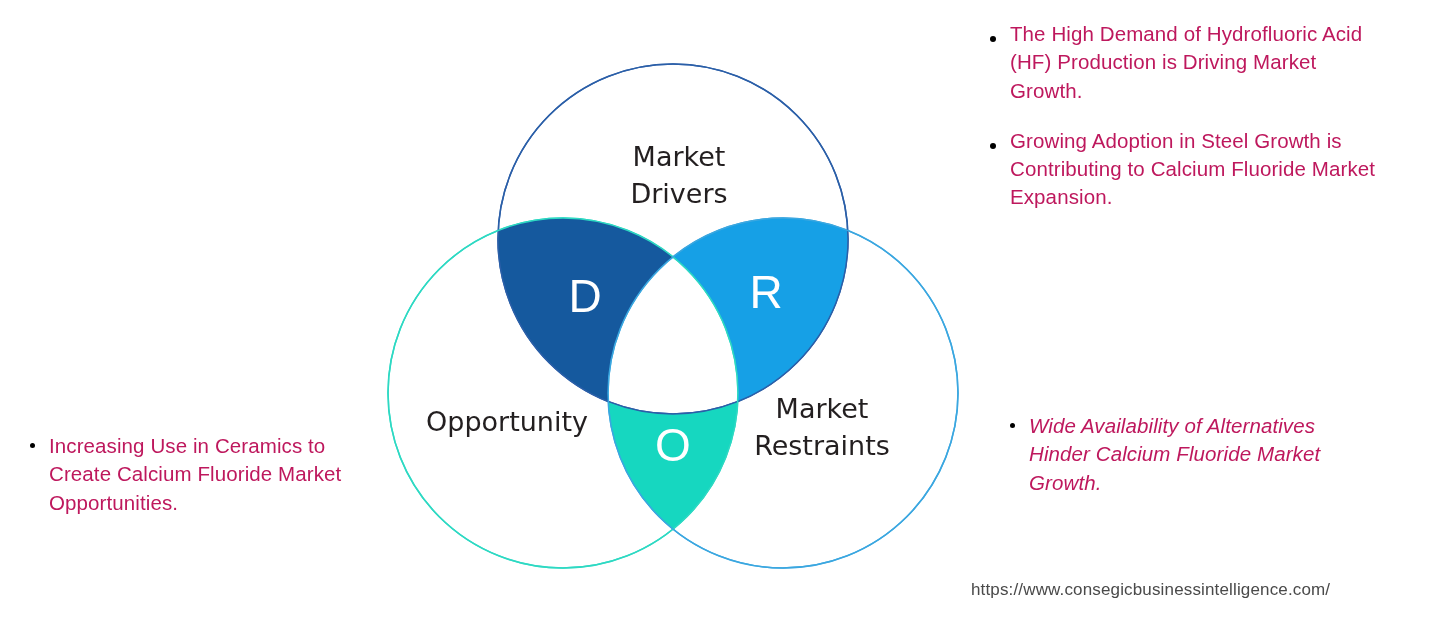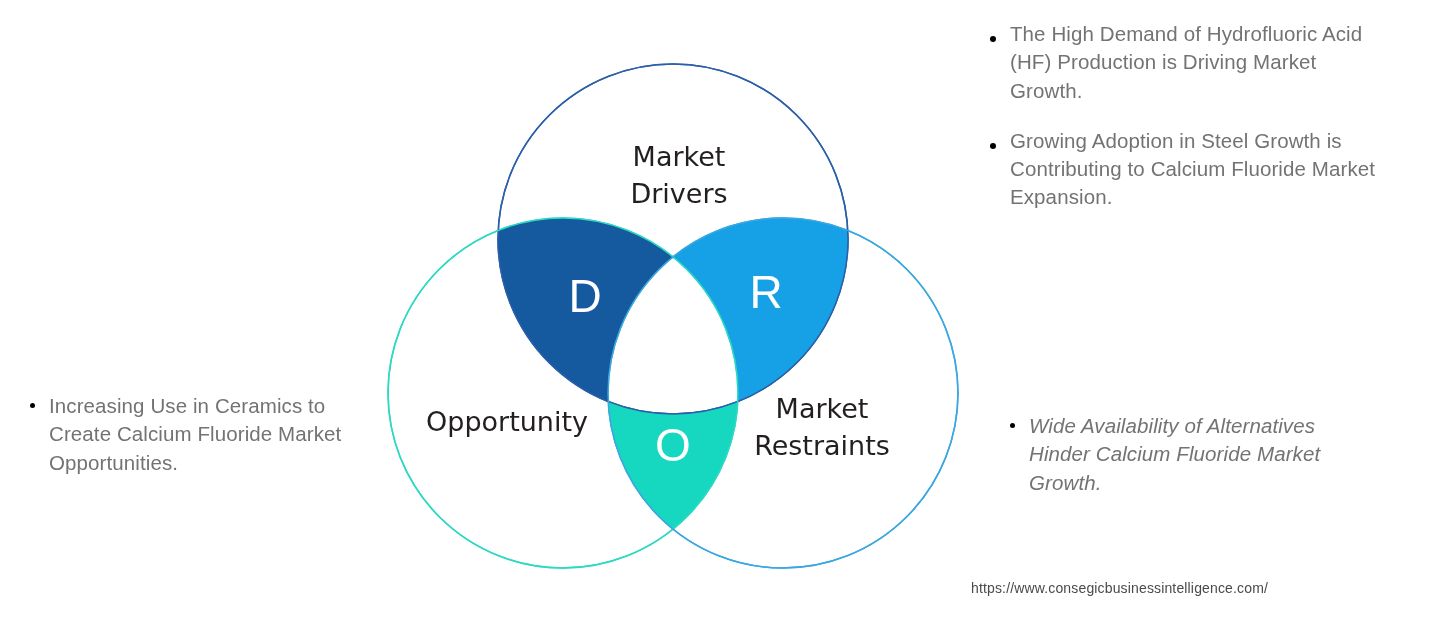--- a/index.html
+++ b/index.html
@@ -58,7 +58,7 @@
     font-size: 20.5px;
     line-height: 1.38;
     font-weight: 400;
-    color: #737373;
+    color: #be185d;
     letter-spacing: 0.1px;
   }
   .bullet-item:last-child { margin-bottom: 0; }

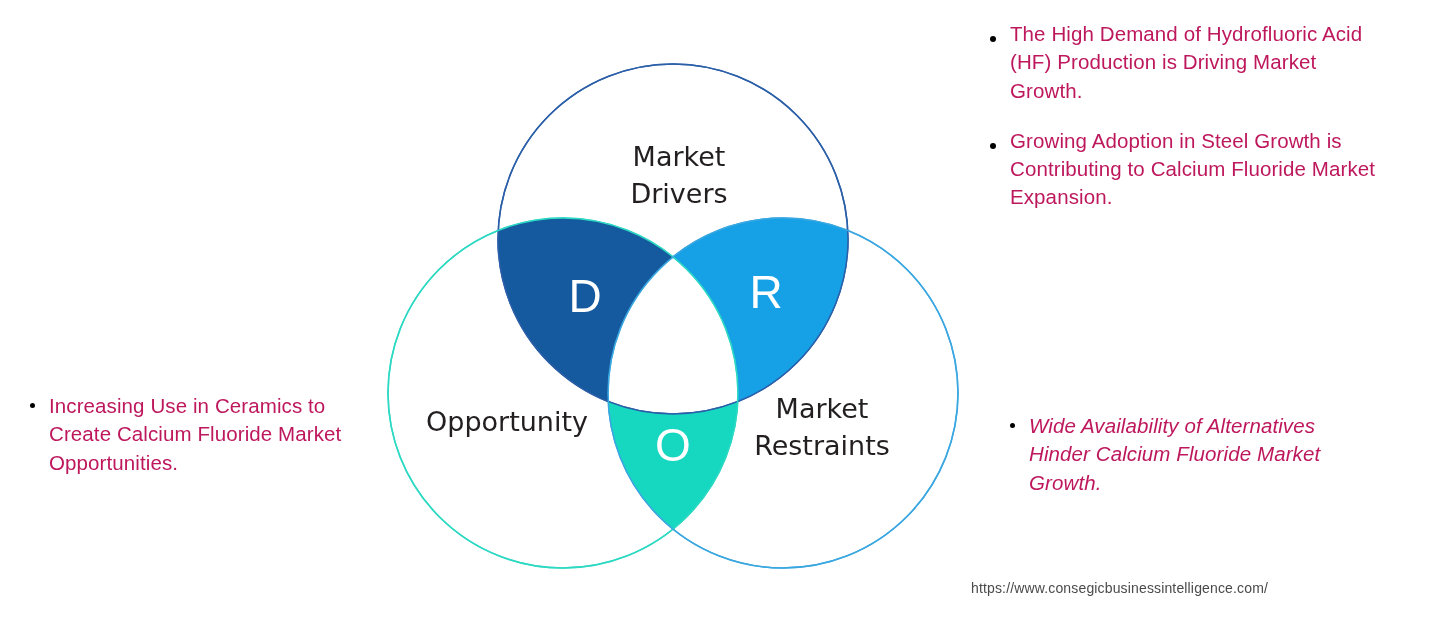--- a/index.html
+++ b/index.html
@@ -75,7 +75,7 @@
 
   #left-bullets {
     left: 25px;
-    top: 392px;
+    top: 432px;
     width: 350px;
   }
   #left-bullets .bullet-item::before { top: 11px; }

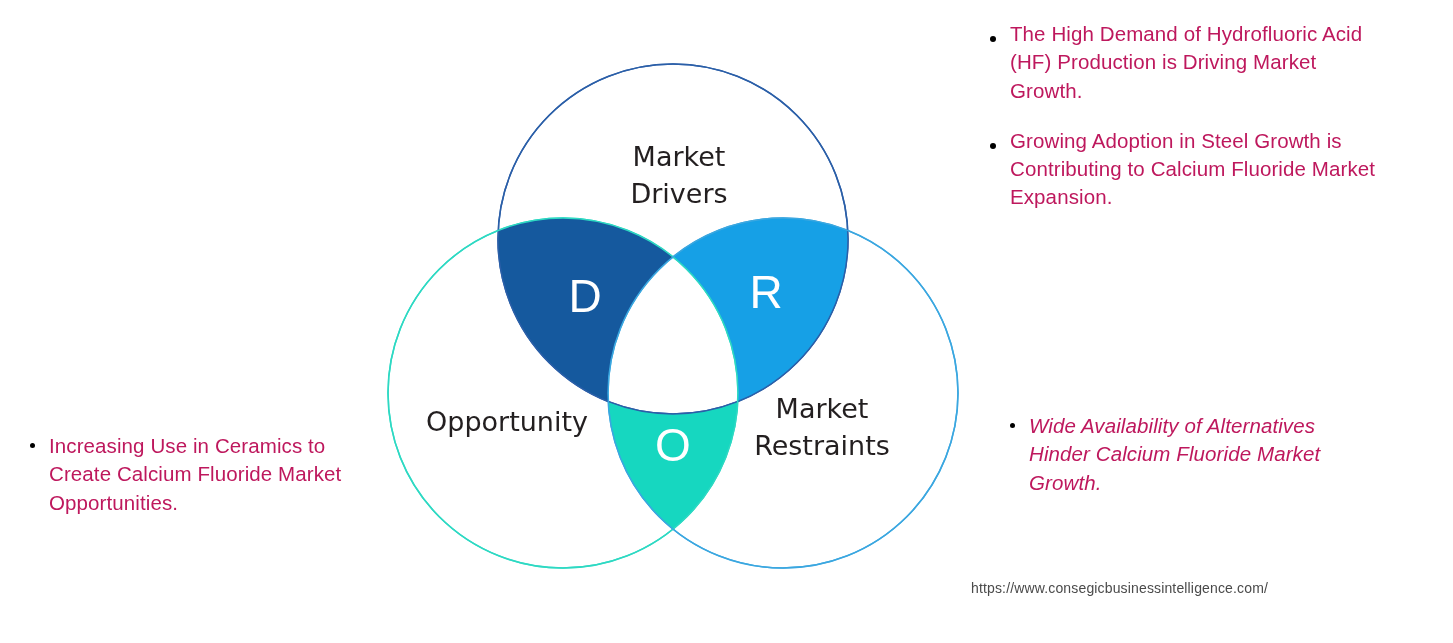--- a/index.html
+++ b/index.html
@@ -107,7 +107,7 @@
     position: absolute;
     left: 971px;
     top: 580px;
-    font-size: 14px;
+    font-size: 17px;
     color: #4a4a4a;
     letter-spacing: 0.15px;
     white-space: nowrap;

